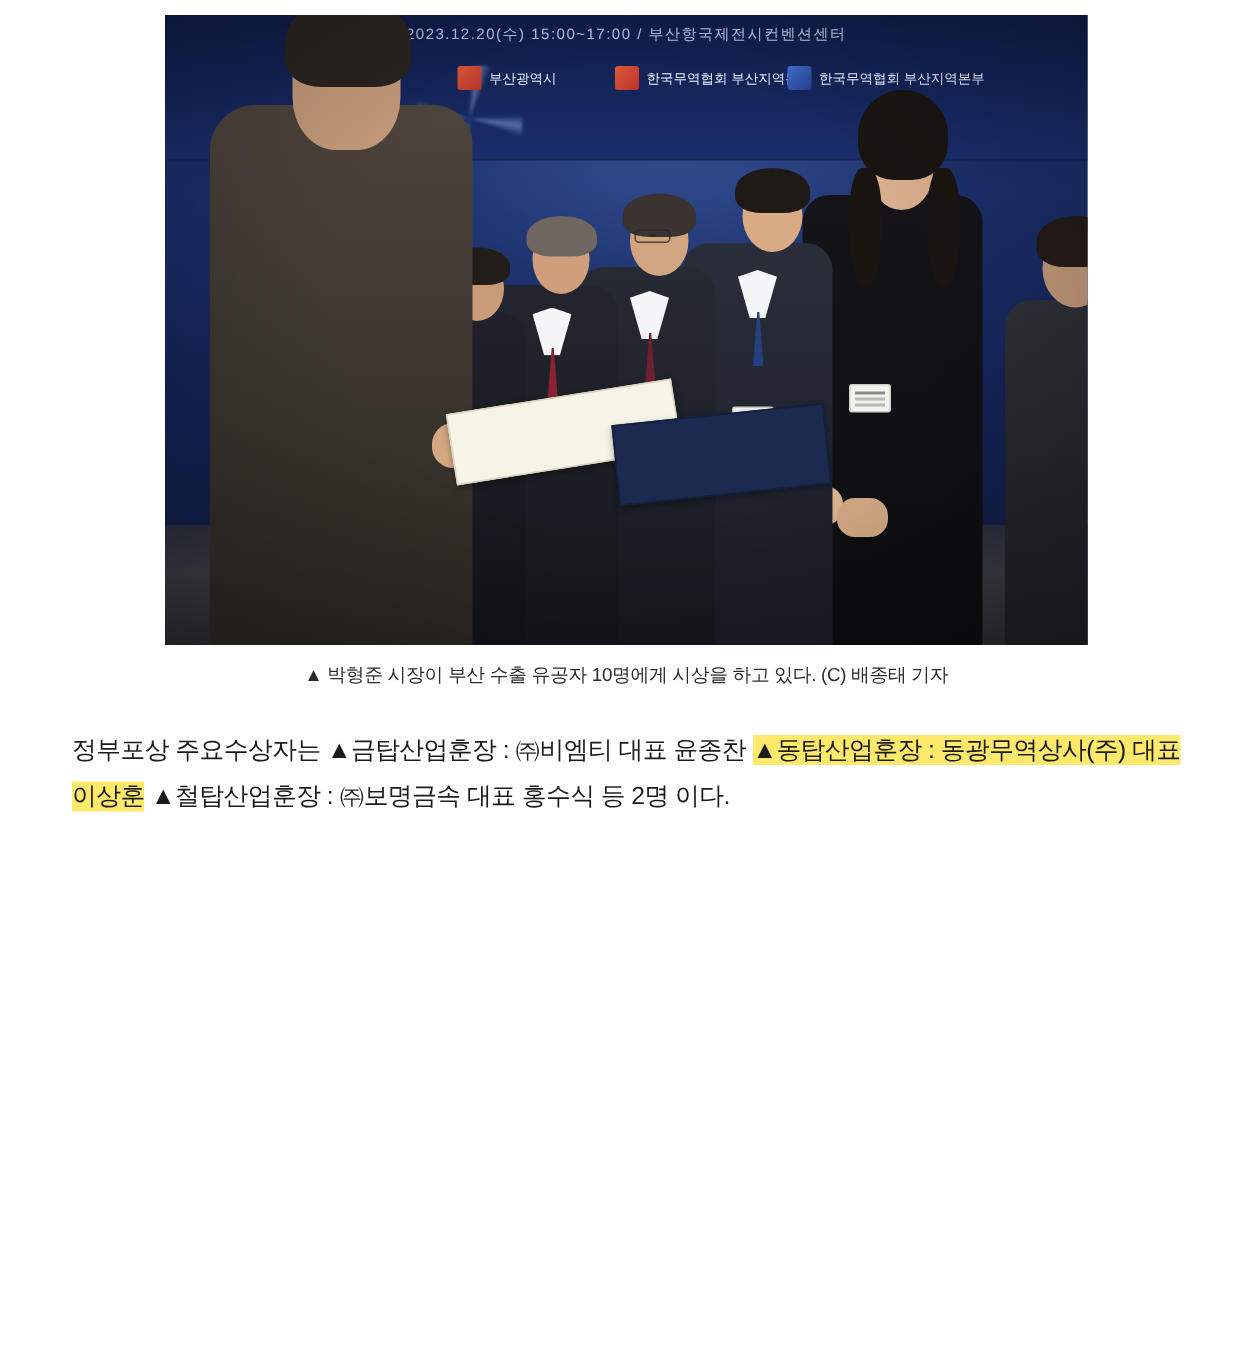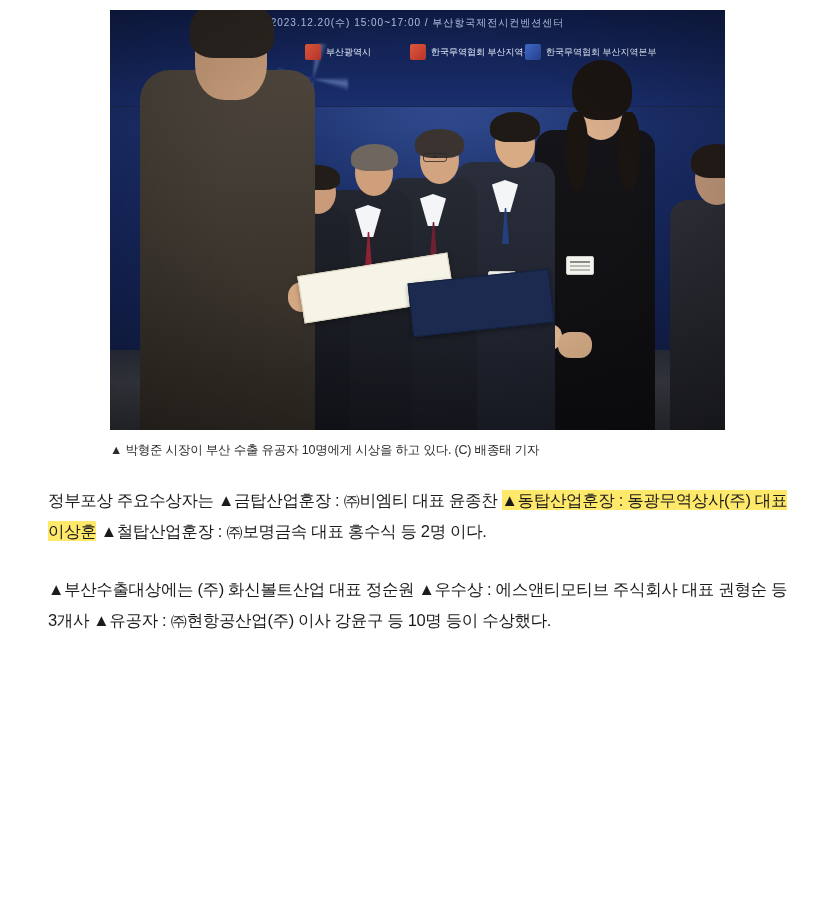--- a/index.html
+++ b/index.html
@@ -25,7 +25,7 @@
   .figure {
     margin: 10px 0 0 0;
     padding: 0 0 0 0;
-    text-align: left;
+    text-align: center;
   }
   .photo-wrap {
     margin-left: 110px;

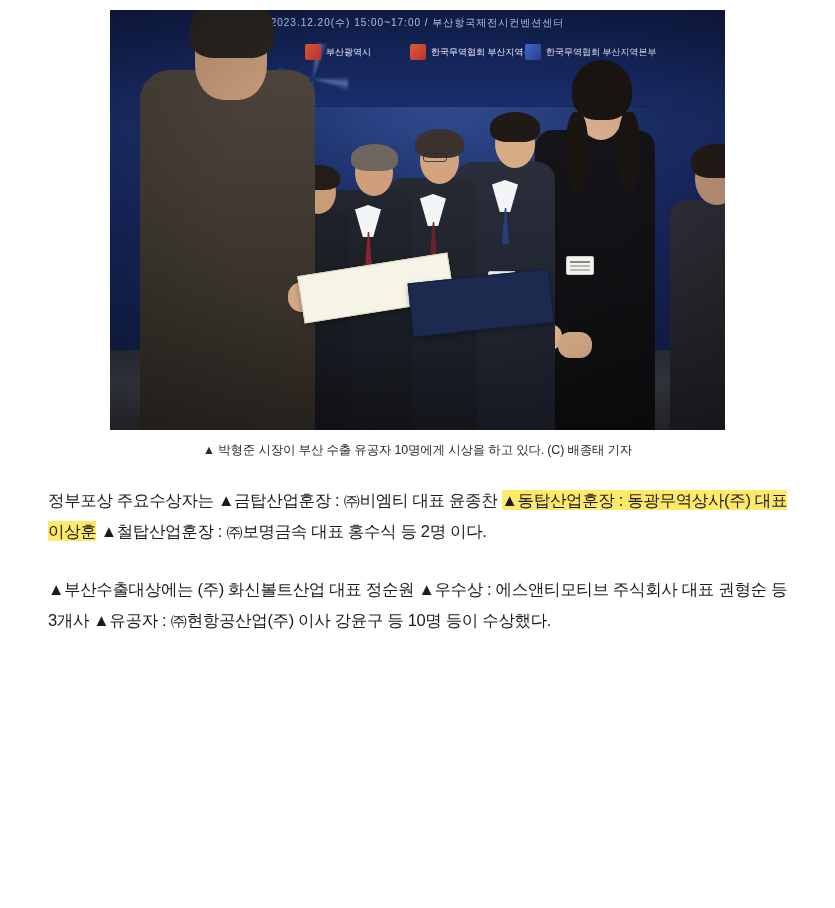--- a/index.html
+++ b/index.html
@@ -303,7 +303,6 @@
     <p>
       <span>정부포상 주요수상자는 ▲금탑산업훈장 : ㈜비엠티 대표 윤종찬 </span><span class="hl">▲동탑산업훈장 : 동광무역상사(주) 대표 이상훈</span><span> ▲철탑산업훈장 : ㈜보명금속 대표 홍수식 등 2명 이다.</span>
     </p>
-    <p>▲부산수출대상에는 (주) 화신볼트산업 대표 정순원 ▲우수상 : 에스앤티모티브 주식회사 대표 권형순 등 3개사 ▲유공자 : ㈜현항공산업(주) 이사 강윤구 등 10명 등이 수상했다.</p>
   </div>
 
 </div>

